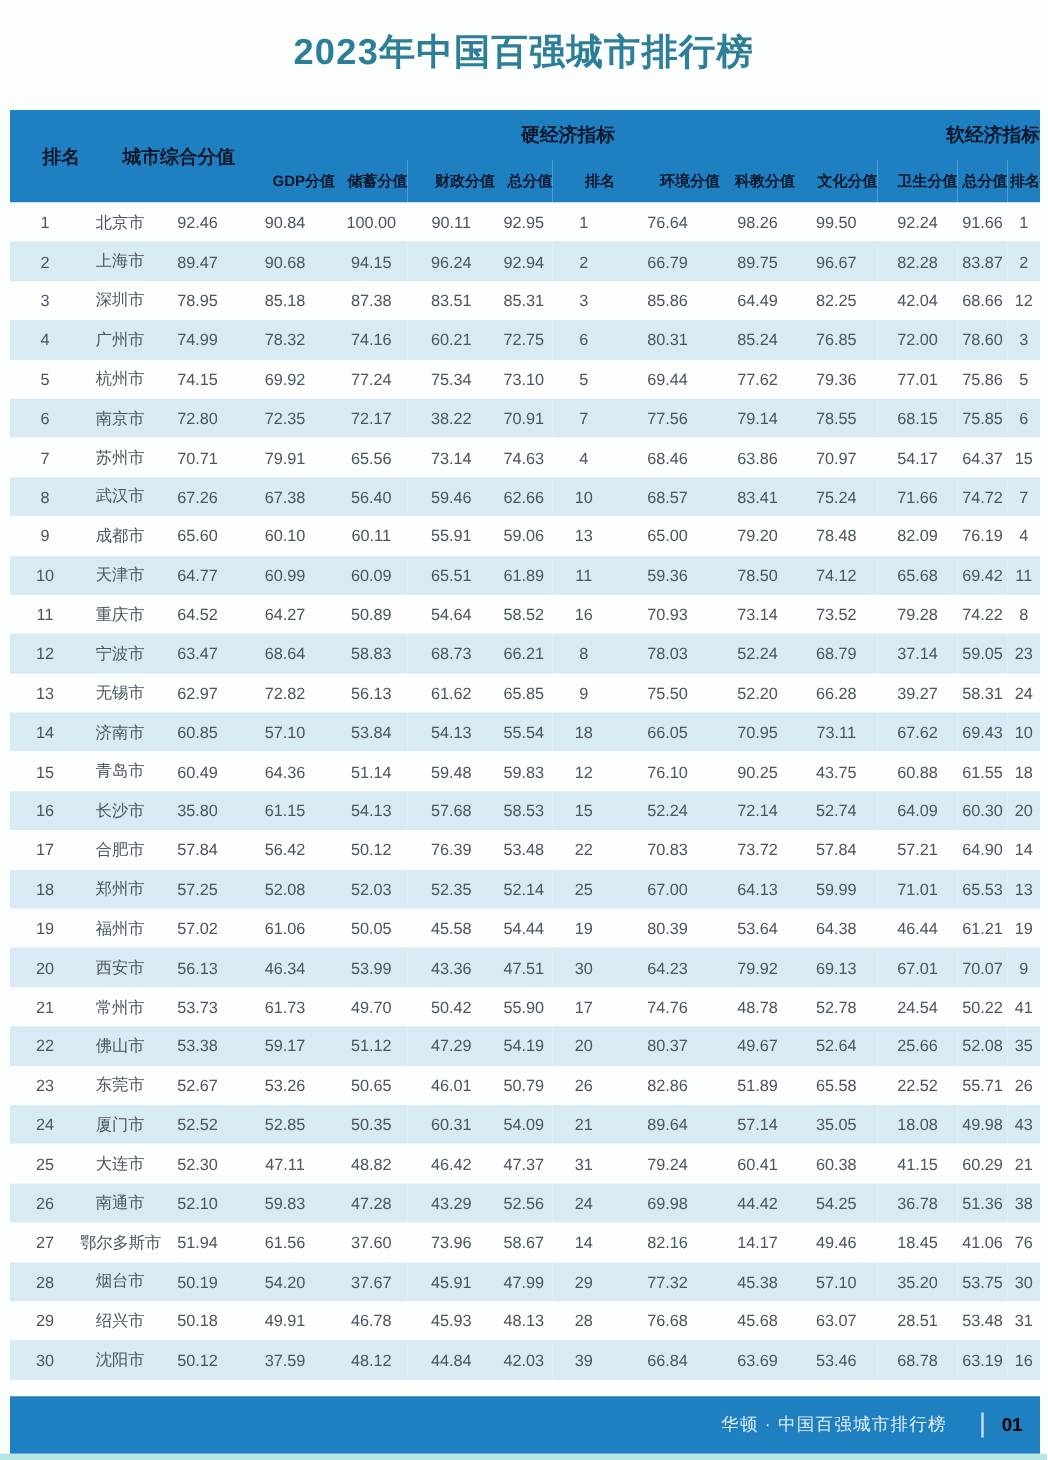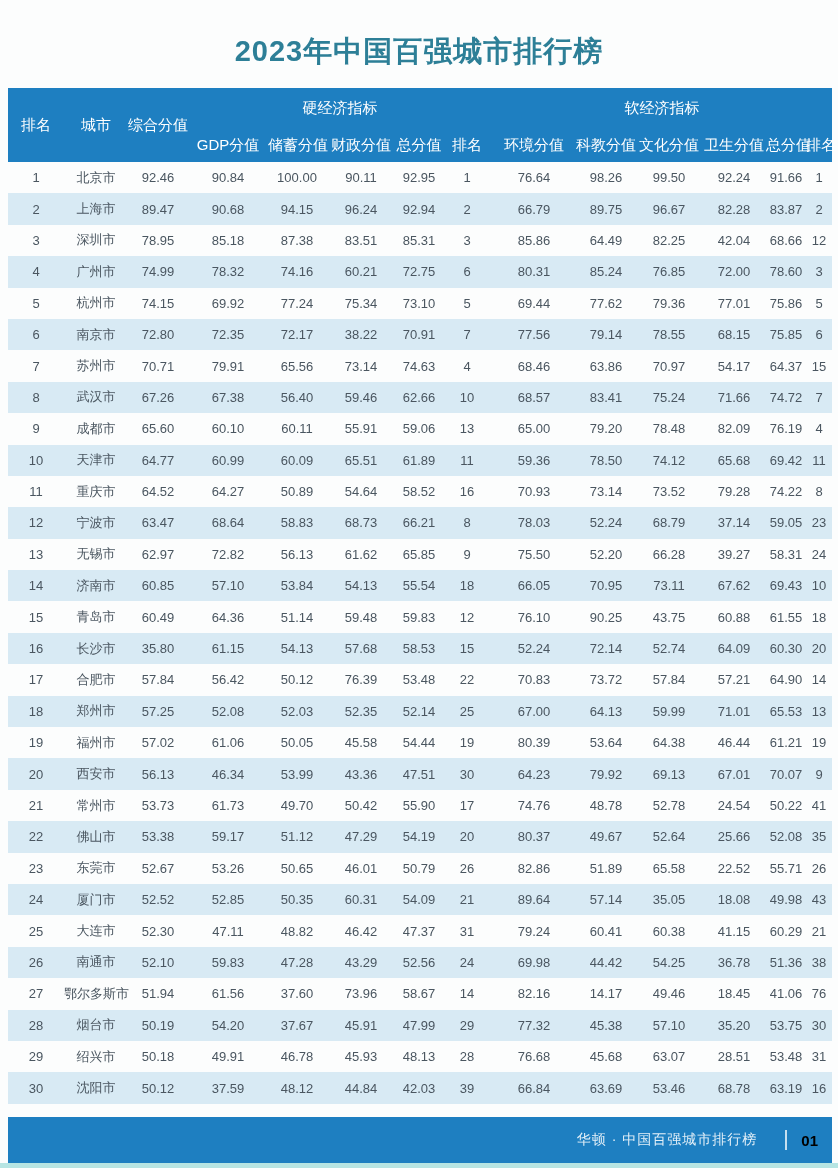--- a/index.html
+++ b/index.html
@@ -8,7 +8,7 @@
     background:#fcfdfd;font-family:"Liberation Sans", sans-serif;
   }
   .page-title{
-    padding-top:32px;height:64px;text-align:center;
+    padding-top:22px;height:64px;text-align:center;
     font-size:29px;font-weight:bold;letter-spacing:1px;
     color:var(--title-teal,#2d7f97);
   }

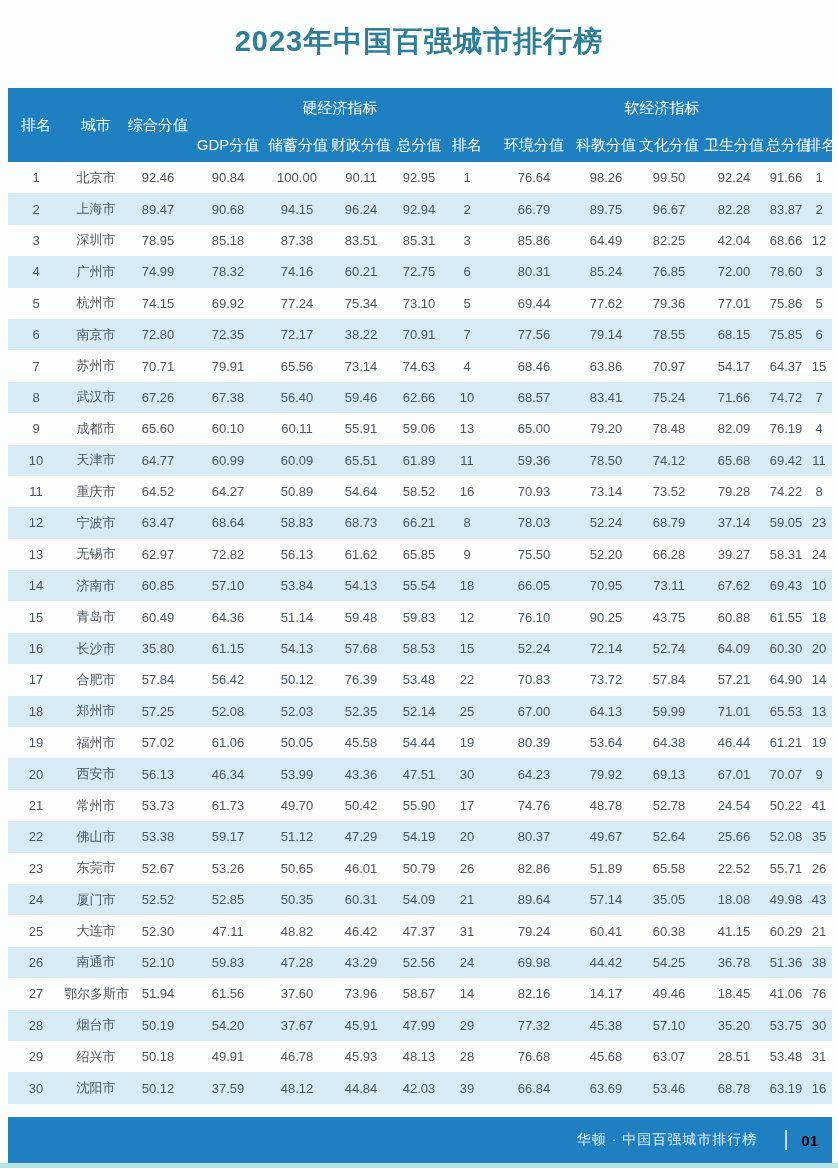--- a/index.html
+++ b/index.html
@@ -17,8 +17,8 @@
     border-collapse:collapse;table-layout:fixed;
   }
   thead th{
-    background:var(--header-blue,#1e7fc1);color:#ffffff;font-weight:normal;
-    white-space:nowrap;overflow:visible;padding:0;
+    background:var(--header-blue,#1e7fc1);color:#0f172a;font-weight:bold;
+    white-space:nowrap;overflow:visible;padding:0;text-align:right;
   }
   .group-row th.span-head{font-size:15px;height:40px;vertical-align:middle;}
   .group-row th.corner-head{font-size:15px;vertical-align:middle;}

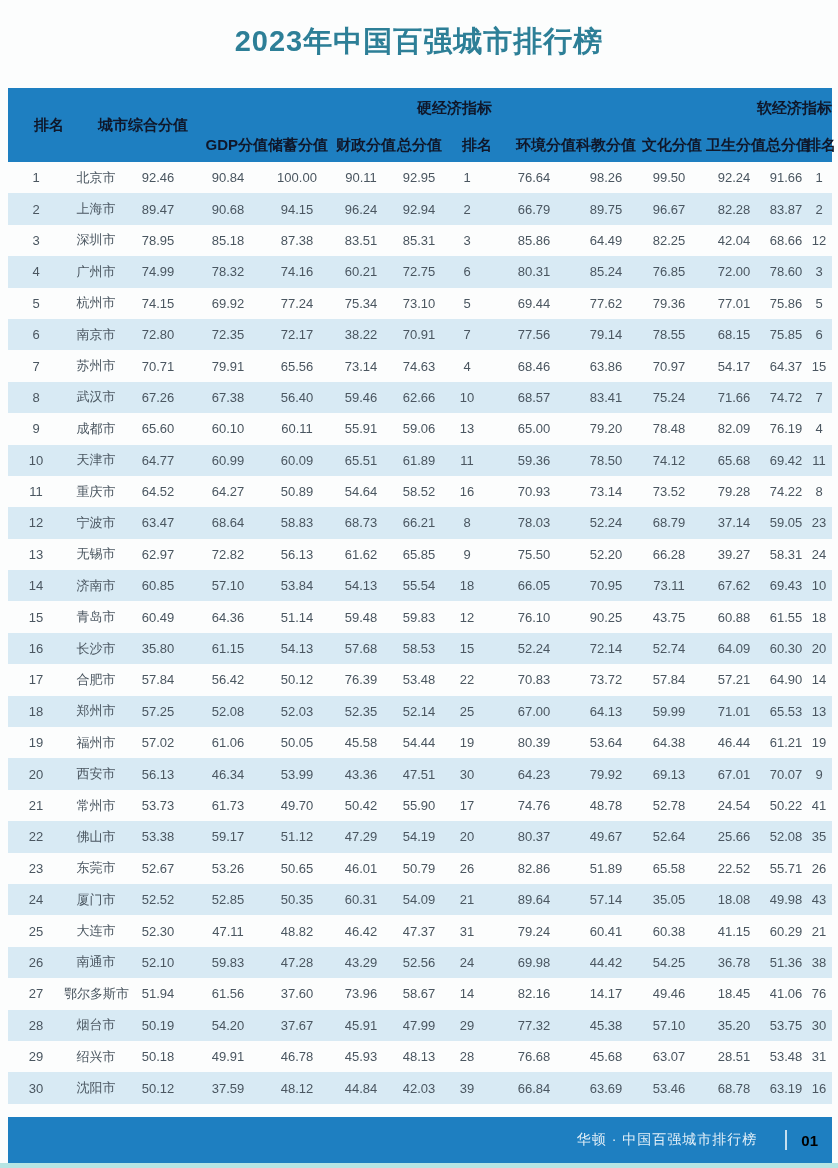--- a/index.html
+++ b/index.html
@@ -22,7 +22,7 @@
   }
   .group-row th.span-head{font-size:15px;height:40px;vertical-align:middle;}
   .group-row th.corner-head{font-size:15px;vertical-align:middle;}
-  .sub-row th{font-size:15px;height:34px;vertical-align:middle;}
+  .sub-row th{font-size:12px;height:34px;vertical-align:middle;}
   tbody tr{height:31.4px;background:#fcfdfd;}
   tbody tr.stripe{background:var(--stripe,#d8eaf4);}
   tbody td{

